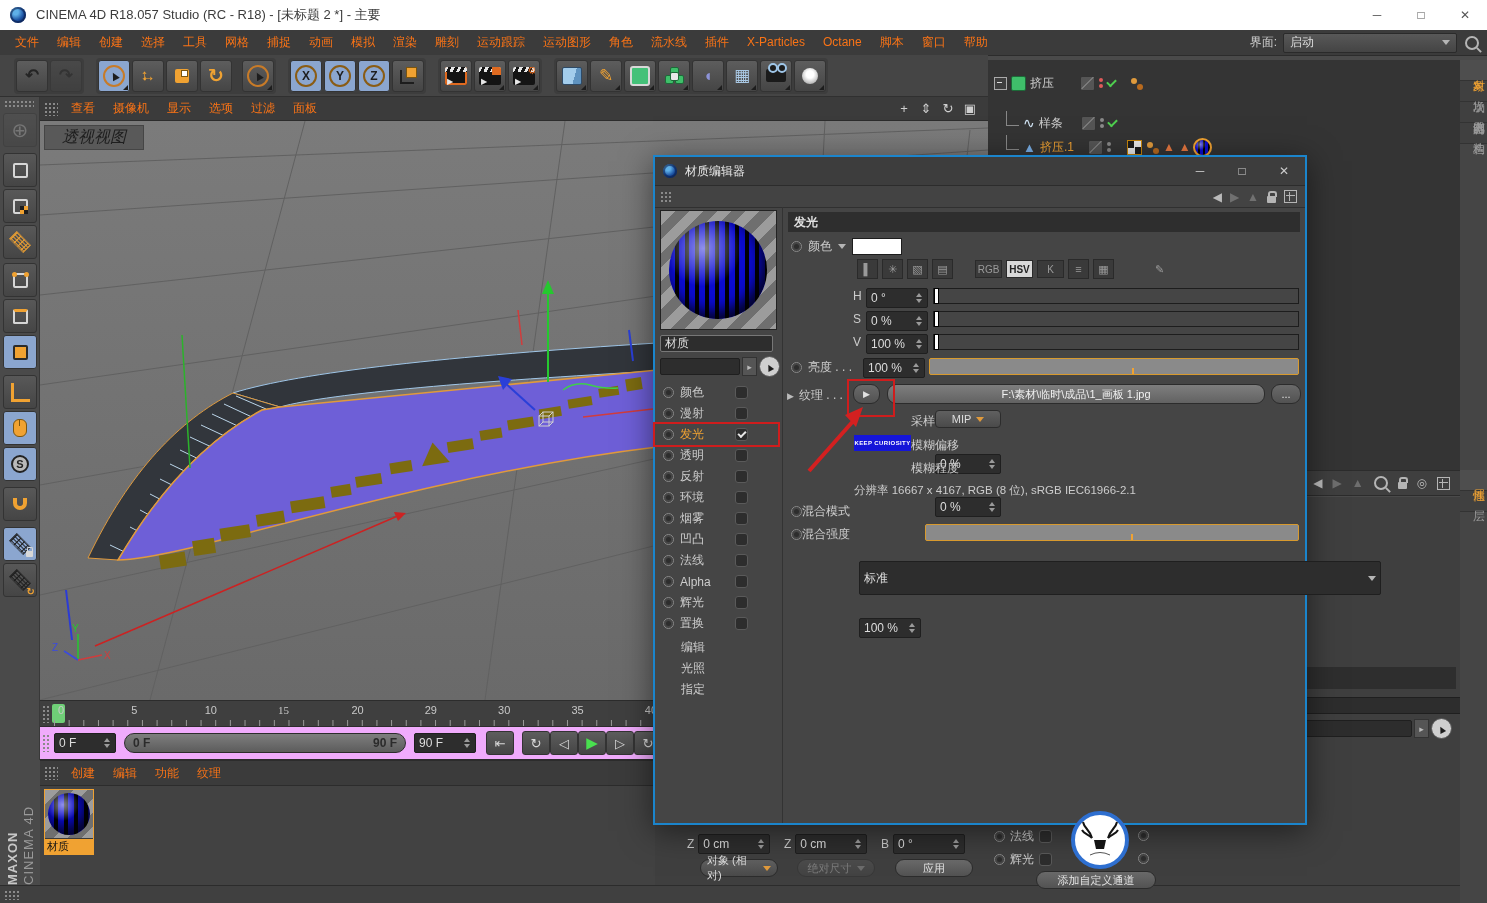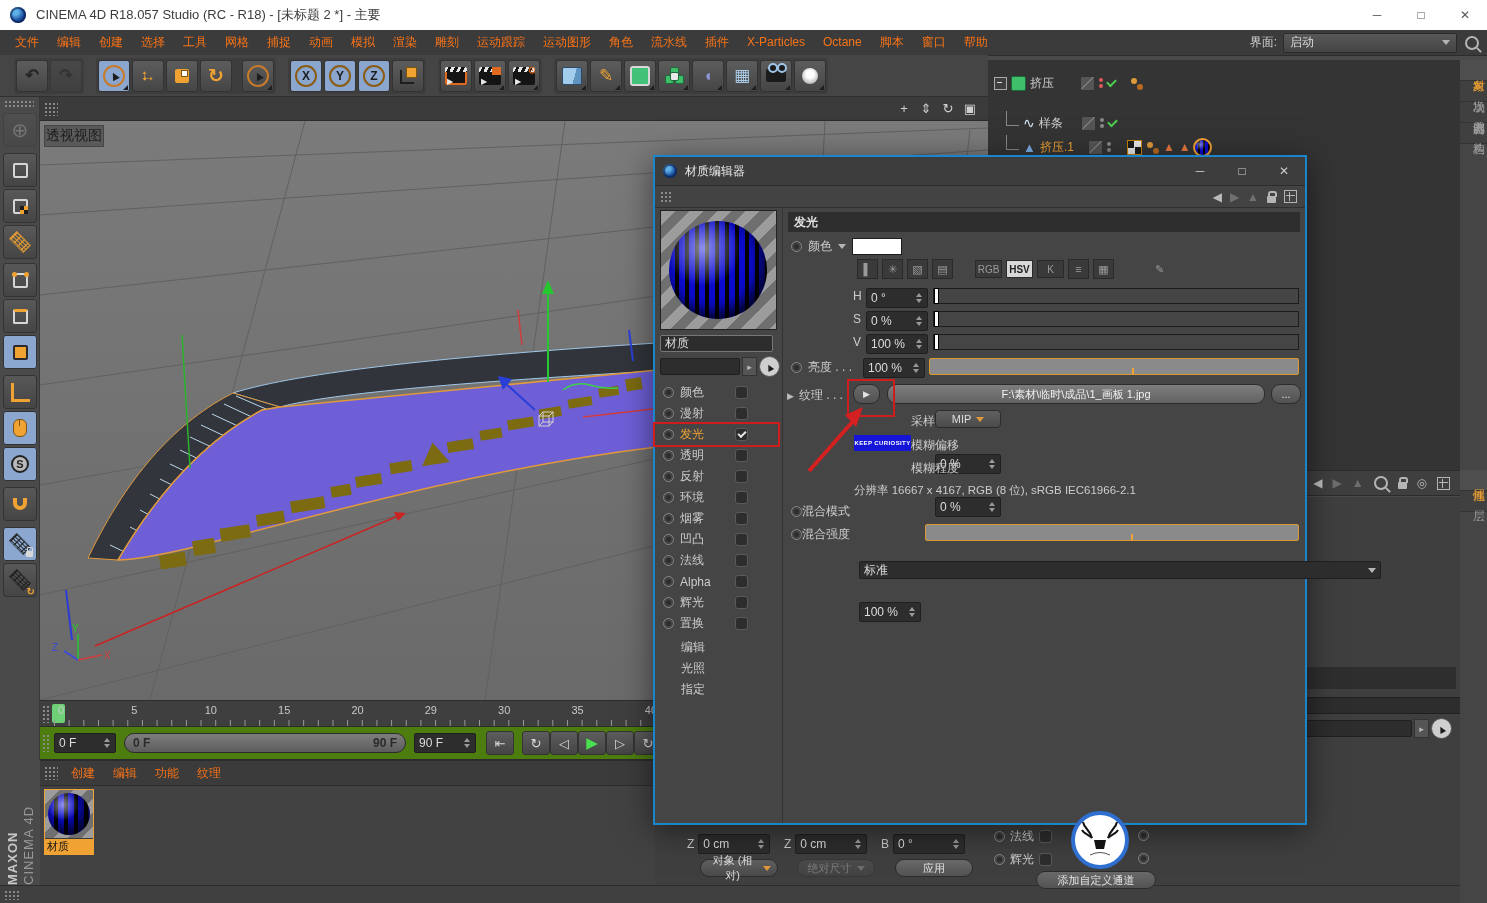--- a/index.html
+++ b/index.html
@@ -388,6 +388,7 @@
 
   <div id="vpmenu" class="abs">
     <span class="handle" style="width:14px;height:14px;margin:0 4px"></span>
+    <span><span class="mi">查看</span><span class="mi">摄像机</span><span class="mi">显示</span><span class="mi">选项</span><span class="mi">过滤</span><span class="mi">面板</span></span>
     <span class="vpnav">
       <span>+</span>
       <span>⇕</span>

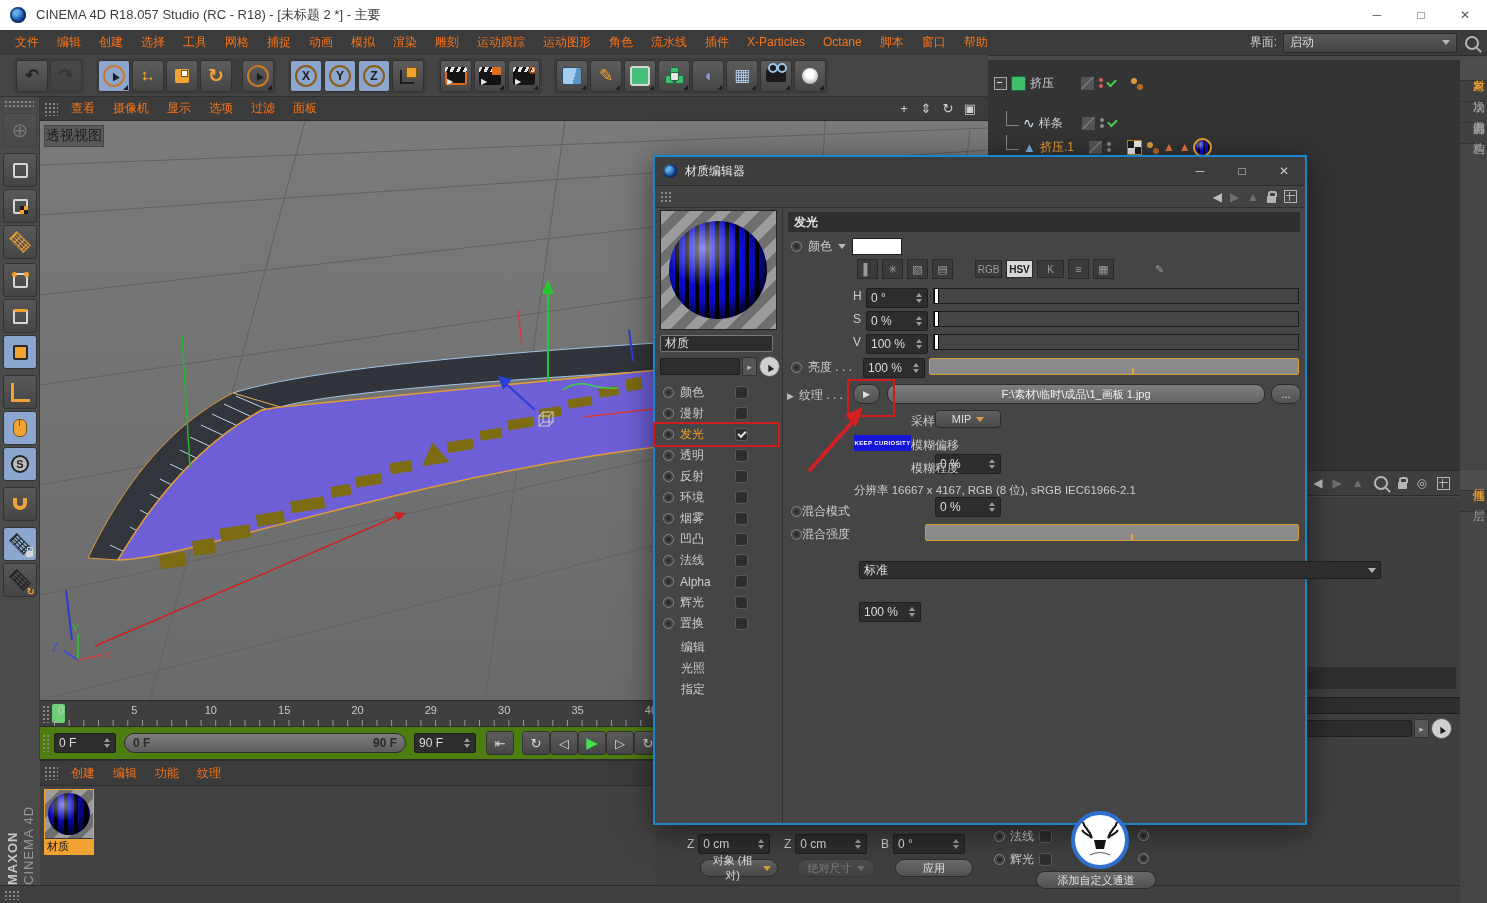--- a/index.html
+++ b/index.html
@@ -93,7 +93,7 @@
   
   #vpmenu{left:40px;top:97px;width:948px;height:24px;background:#3b3b3b;display:flex;align-items:center;border-bottom:1px solid #2c2c2c;box-sizing:border-box;}
   #vpcanvas{left:40px;top:121px;width:948px;height:579px;background:linear-gradient(#7b7b7b,#6a6a6a);overflow:hidden;}
-  .vplabel{position:absolute;left:4px;top:4px;background:rgba(62,62,62,.55);color:#1e1e1e;padding:1px 1px;font-size:14px;border:1px solid rgba(40,40,40,.4);}
+  .vplabel{position:absolute;left:4px;top:4px;background:rgba(62,62,62,.55);color:#1e1e1e;padding:1px 17px;font-size:16px;border:1px solid rgba(40,40,40,.4);font-style:italic;}
   .vpnav{display:flex;gap:6px;margin-left:auto;margin-right:10px;color:#cfcfcf;font-size:13px;}
   .vpnav span{width:16px;text-align:center;}
 

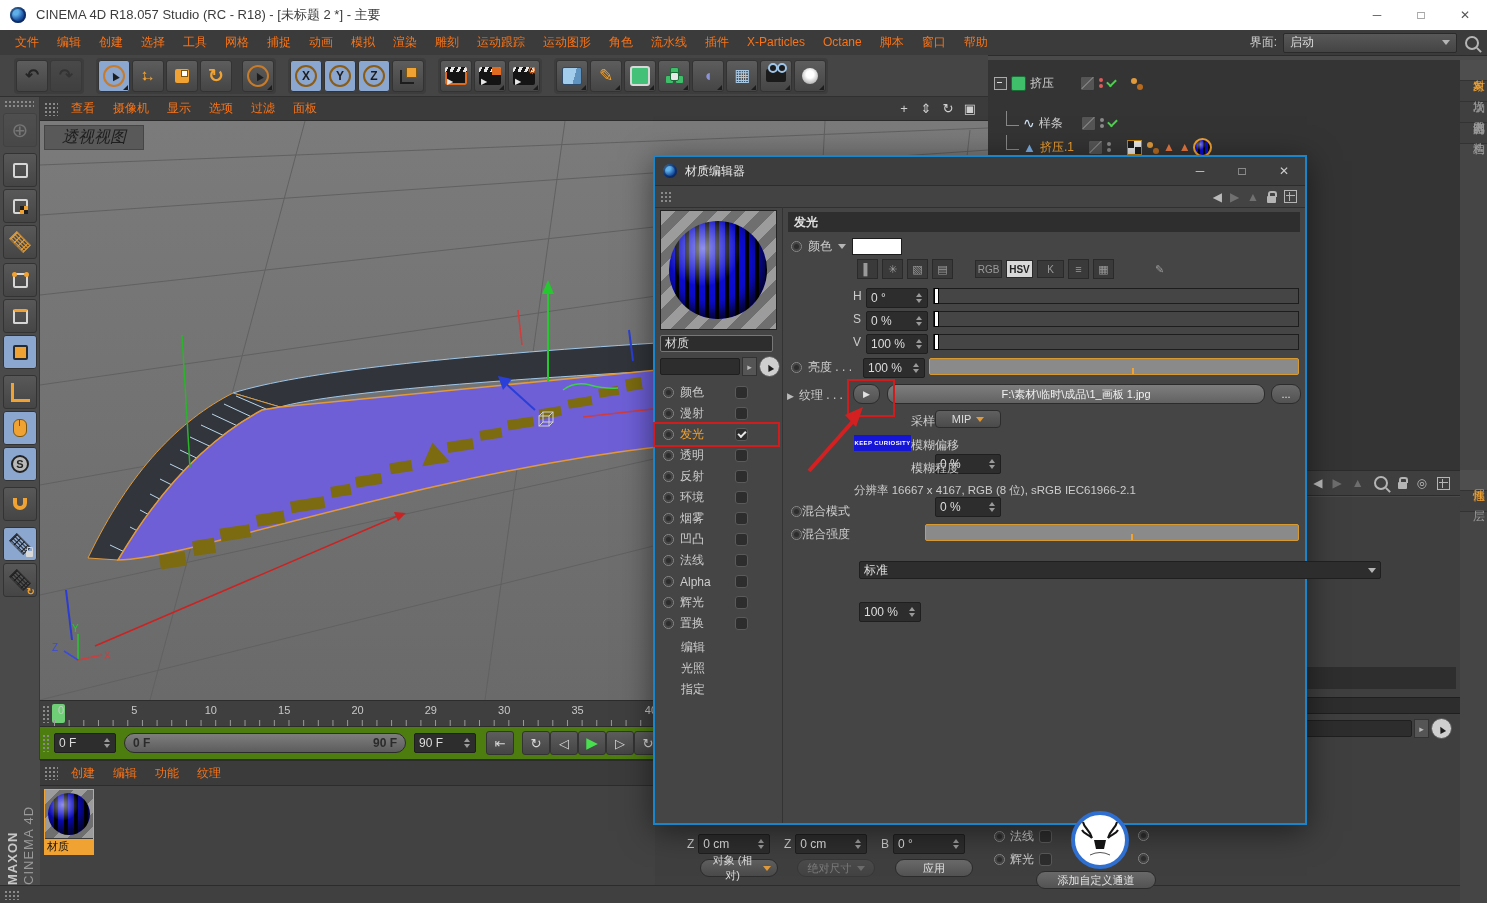--- a/index.html
+++ b/index.html
@@ -172,7 +172,7 @@
   #coords{left:655px;top:825px;width:333px;height:60px;background:#3f3f3f;}
   .axl{color:#ccc;margin-right:4px;}
   .ddbtn{height:18px;background:linear-gradient(#606060,#4a4a4a);border:1px solid #2c2c2c;border-radius:9px;color:#ddd;
-    display:flex;align-items:center;justify-content:center;gap:5px;padding:0 6px;box-sizing:border-box;font-size:11px;text-align:center;}
+    display:flex;align-items:center;justify-content:center;gap:5px;padding:0 6px;box-sizing:border-box;font-size:11px;}
   .pillbtn{height:18px;background:linear-gradient(#6a6a6a,#525252);border:1px solid #2c2c2c;border-radius:9px;color:#e2e2e2;
     display:flex;align-items:center;justify-content:center;box-sizing:border-box;font-size:11px;}
   

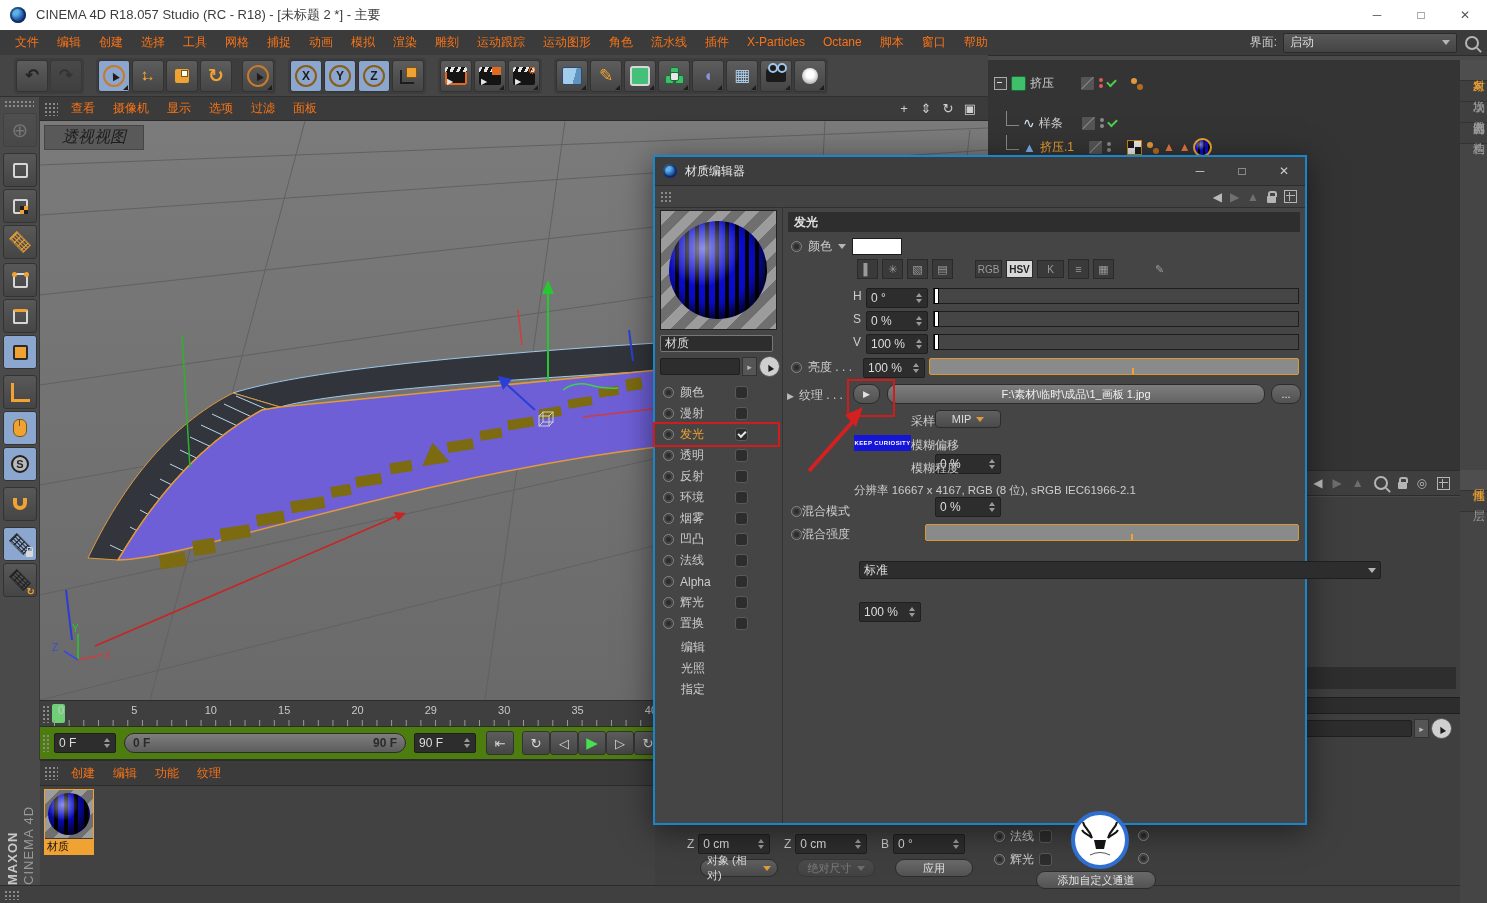--- a/index.html
+++ b/index.html
@@ -931,7 +931,7 @@
         <span class="radio"></span>
         <span class="lbl">混合模式</span>
       </span>
-      <span class="fld abs" style="left:76px;top:294px;right:6px;height:18px">
+      <span class="fld abs" style="left:76px;top:294px;right:6px;height:34px">
           <span>标准</span>
           <span class="caret-d" style="margin-left:auto"></span>
         </span>

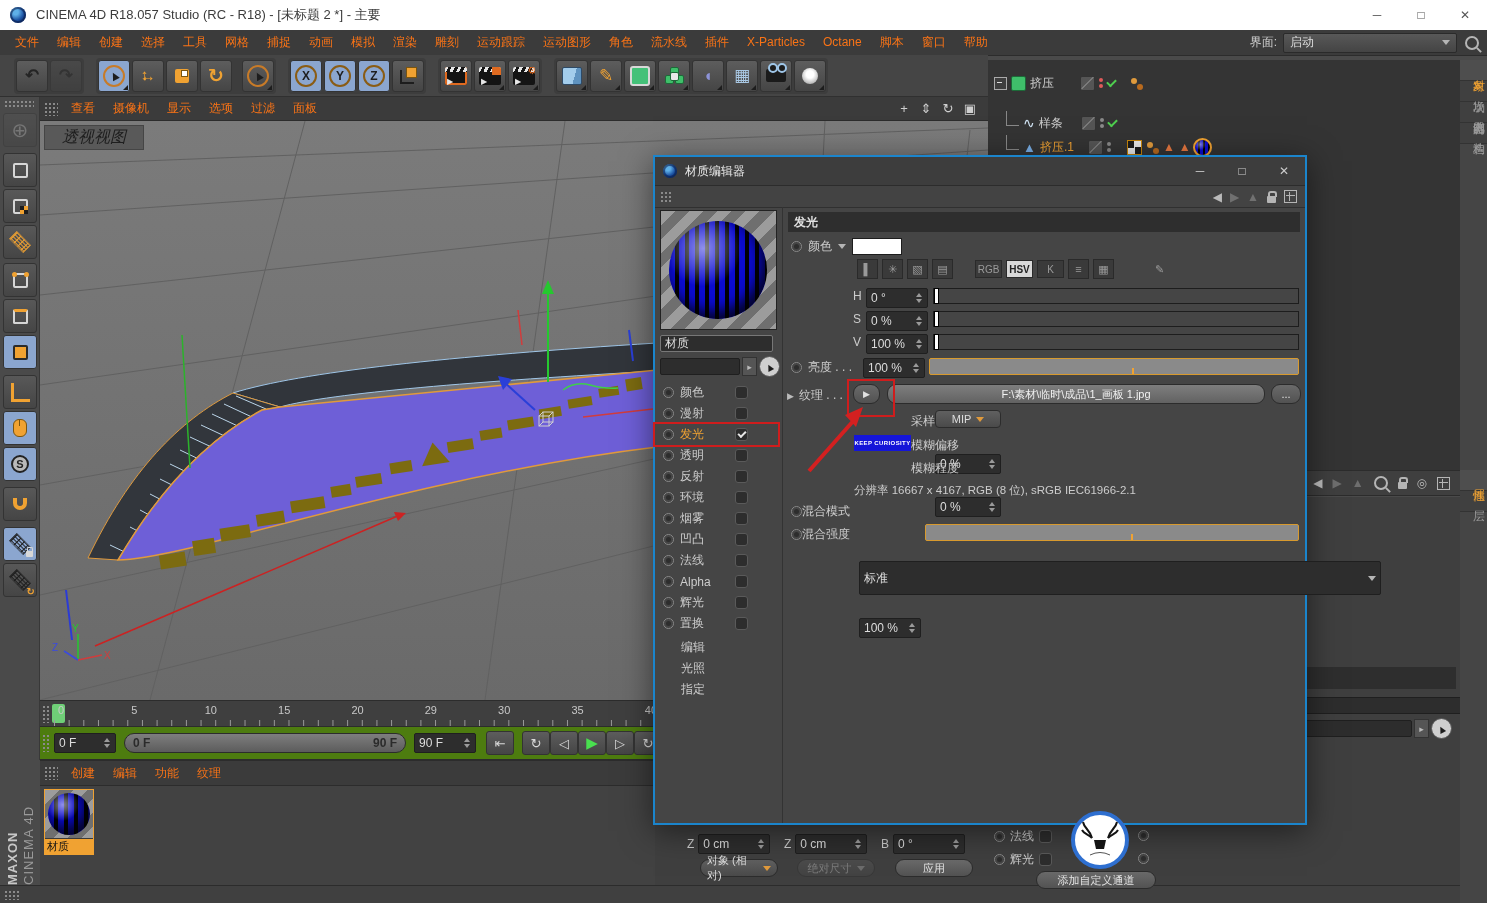--- a/index.html
+++ b/index.html
@@ -494,7 +494,7 @@
         <span class="rtick" style="left: 18px;">0</span>
         <span class="rtick" style="left: 91.35px;">5</span>
         <span class="rtick" style="left: 164.7px;">10</span>
-        <span class="rtick" style="left: 238.05px;">15</span>
+        <span class="rtick" style="left: 238.05px; font-family: Liberation Serif, serif;">15</span>
         <span class="rtick" style="left: 311.4px;">20</span>
         <span class="rtick" style="left: 384.75px;">29</span>
         <span class="rtick" style="left: 458.1px;">30</span>

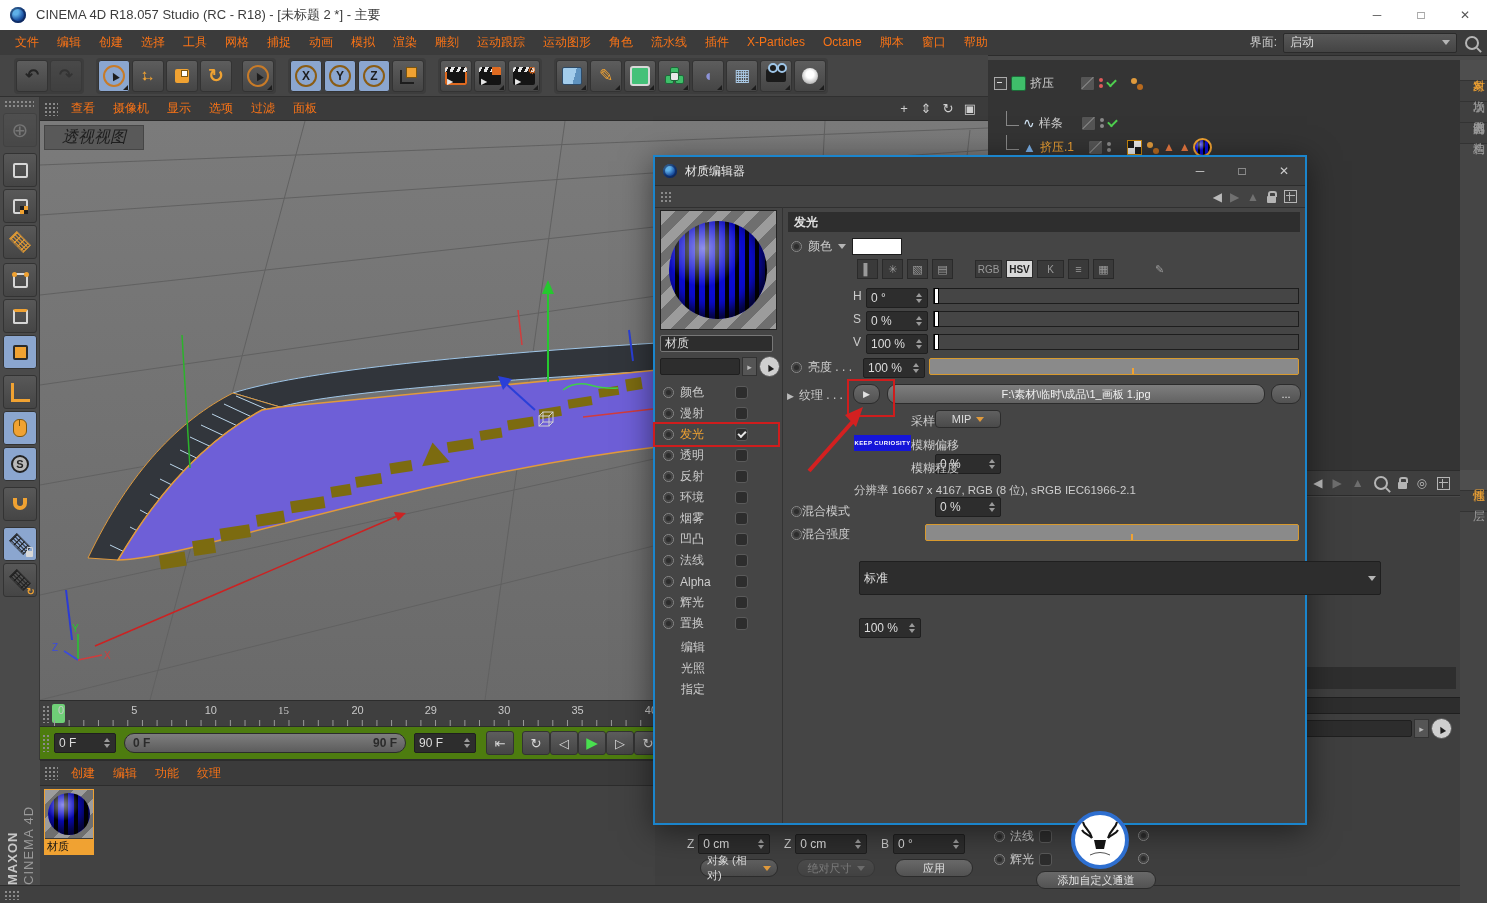--- a/index.html
+++ b/index.html
@@ -103,7 +103,7 @@
     background-image:linear-gradient(90deg,#9a9a9a 1px,transparent 1px);background-size:14.67px 6px;}
   .rtick{position:absolute;top:3px;font-size:11px;color:#c8c8c8;}
   #playhead{position:absolute;left:12px;top:3px;width:13px;height:19px;background:#6fcf77;border-radius:2px;}
-  #transport{left:40px;top:727px;width:948px;height:33px;background:#4d7c0f;display:flex;align-items:center;border-bottom:1px solid #2c2c2c;box-sizing:border-box;}
+  #transport{left:40px;top:727px;width:948px;height:33px;background:#f0abfc;display:flex;align-items:center;border-bottom:1px solid #2c2c2c;box-sizing:border-box;}
   .fld{height:20px;background:#2d2d2d;border:1px solid #1f1f1f;border-radius:2px;color:#ddd;display:flex;align-items:center;padding:0 4px;position:relative;box-sizing:border-box;}
   .spin{width:9px;height:100%;display:flex;flex-direction:column;align-items:center;justify-content:center;gap:2px;margin-left:auto;}
   .spin::before{content:"";border:3px solid transparent;border-bottom:4px solid #9a9a9a;}

